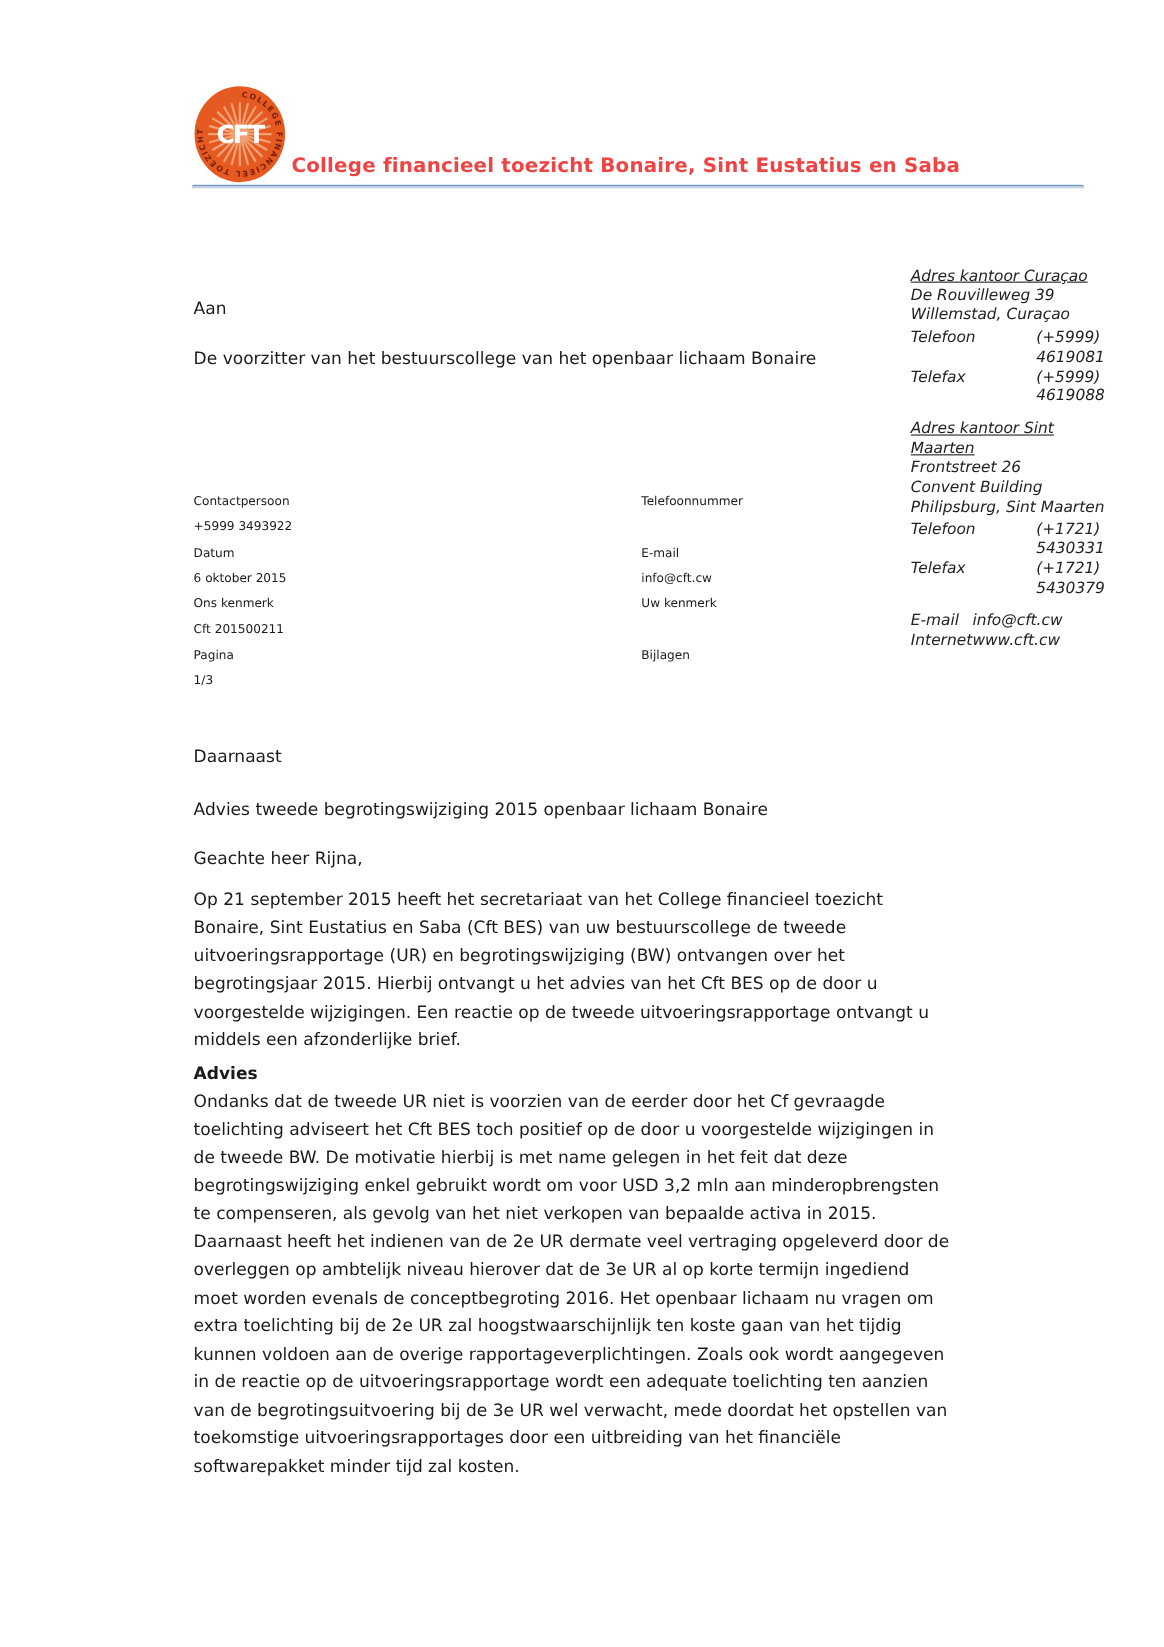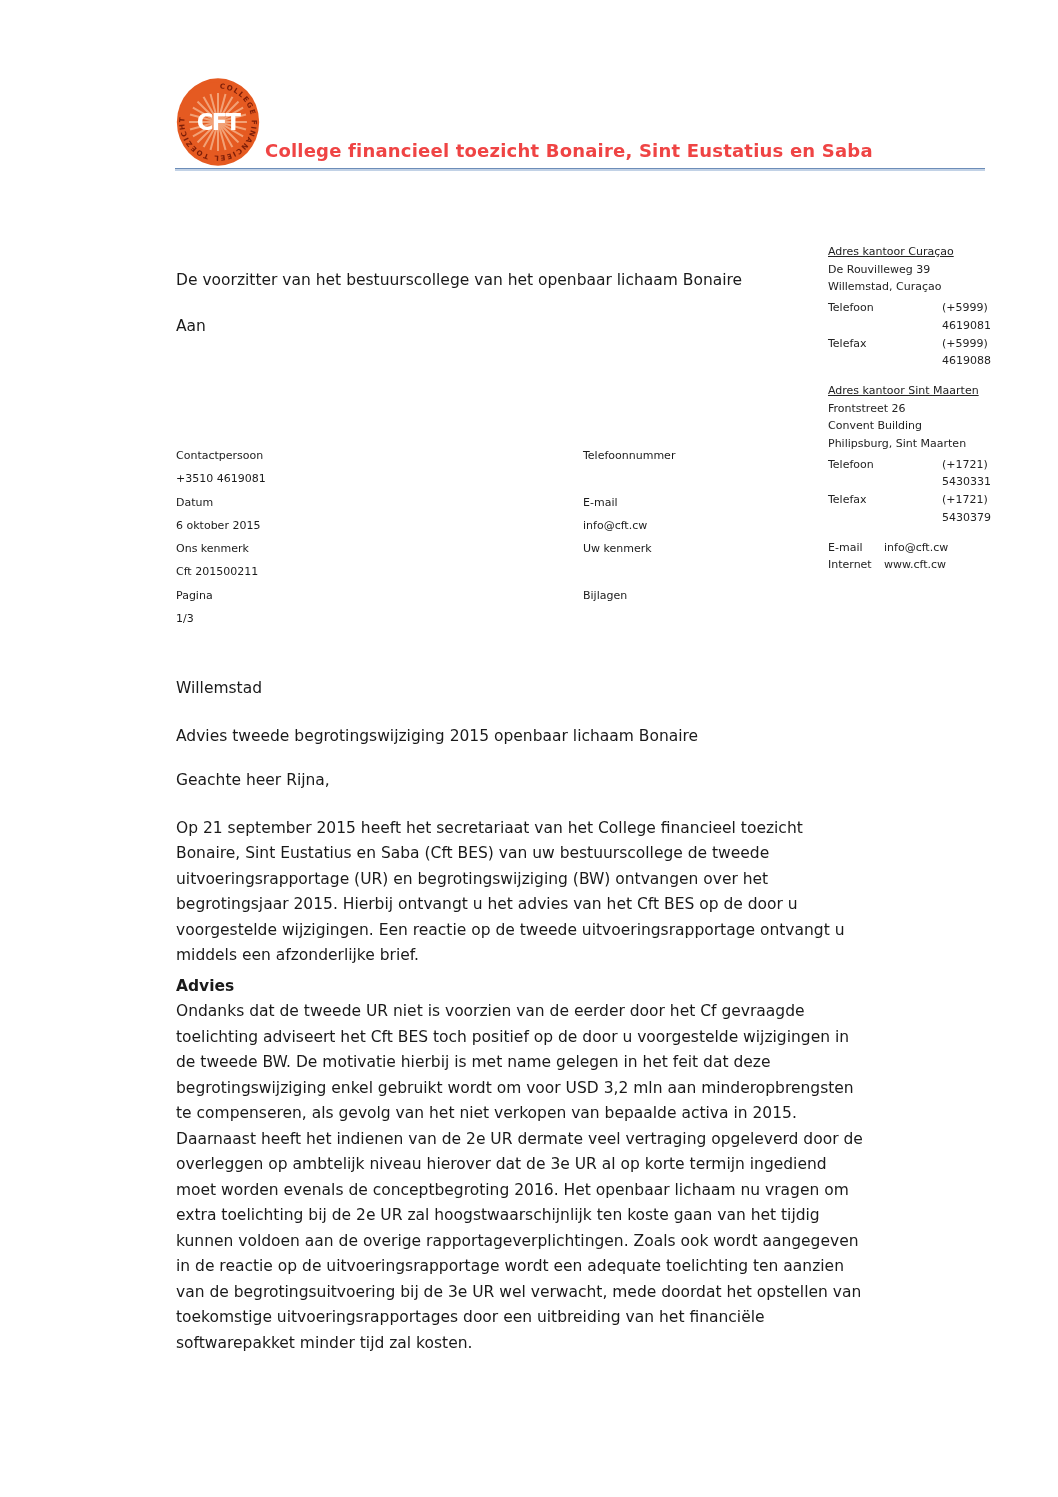--- a/index.html
+++ b/index.html
@@ -34,7 +34,7 @@
   
   .sidebar {
     position: absolute; left: 828px; top: 243px; width: 186px;
-    font-size: 11px; line-height: 17.7px; color: #222;
+    font-size: 14px; line-height: 17.7px; color: #222; font-style: italic;
   }
   .sidebar .section-heading { text-decoration: underline; }
   .sidebar .addr { white-space: pre-line; }

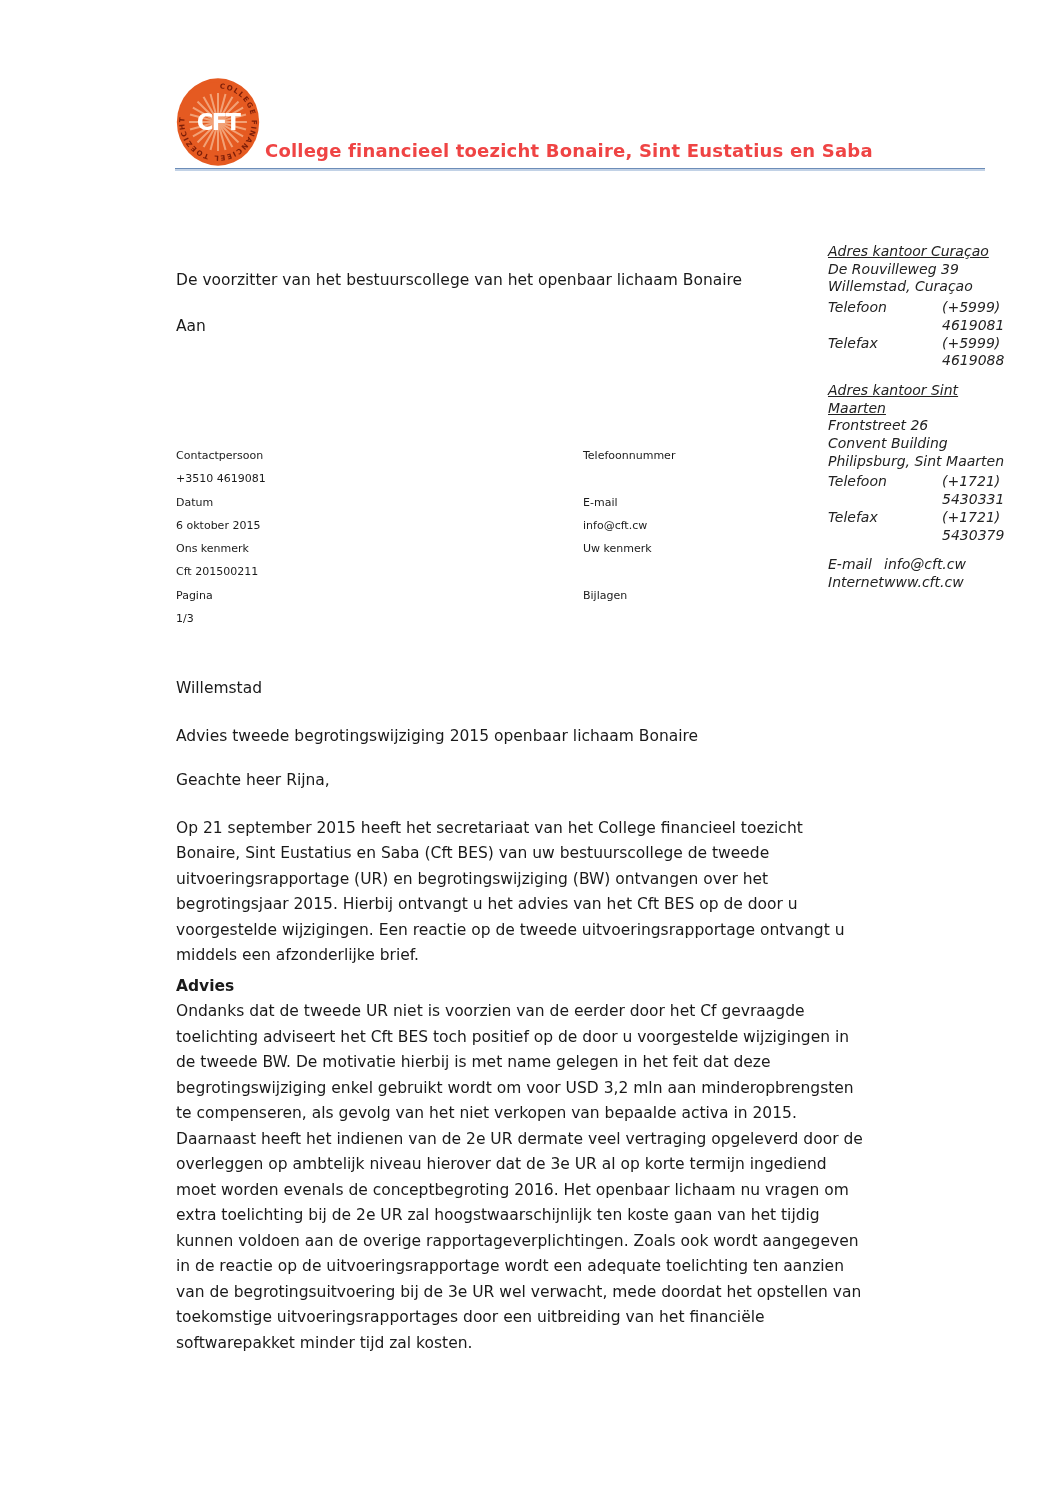--- a/index.html
+++ b/index.html
@@ -109,8 +109,8 @@
   <div class="header-rule"></div>
 
   <div class="recipient">
+    <div>Aan</div>
     <div>De voorzitter van het bestuurscollege van het openbaar lichaam Bonaire</div>
-    <div>Aan</div>
   </div>
 
   <aside class="sidebar">

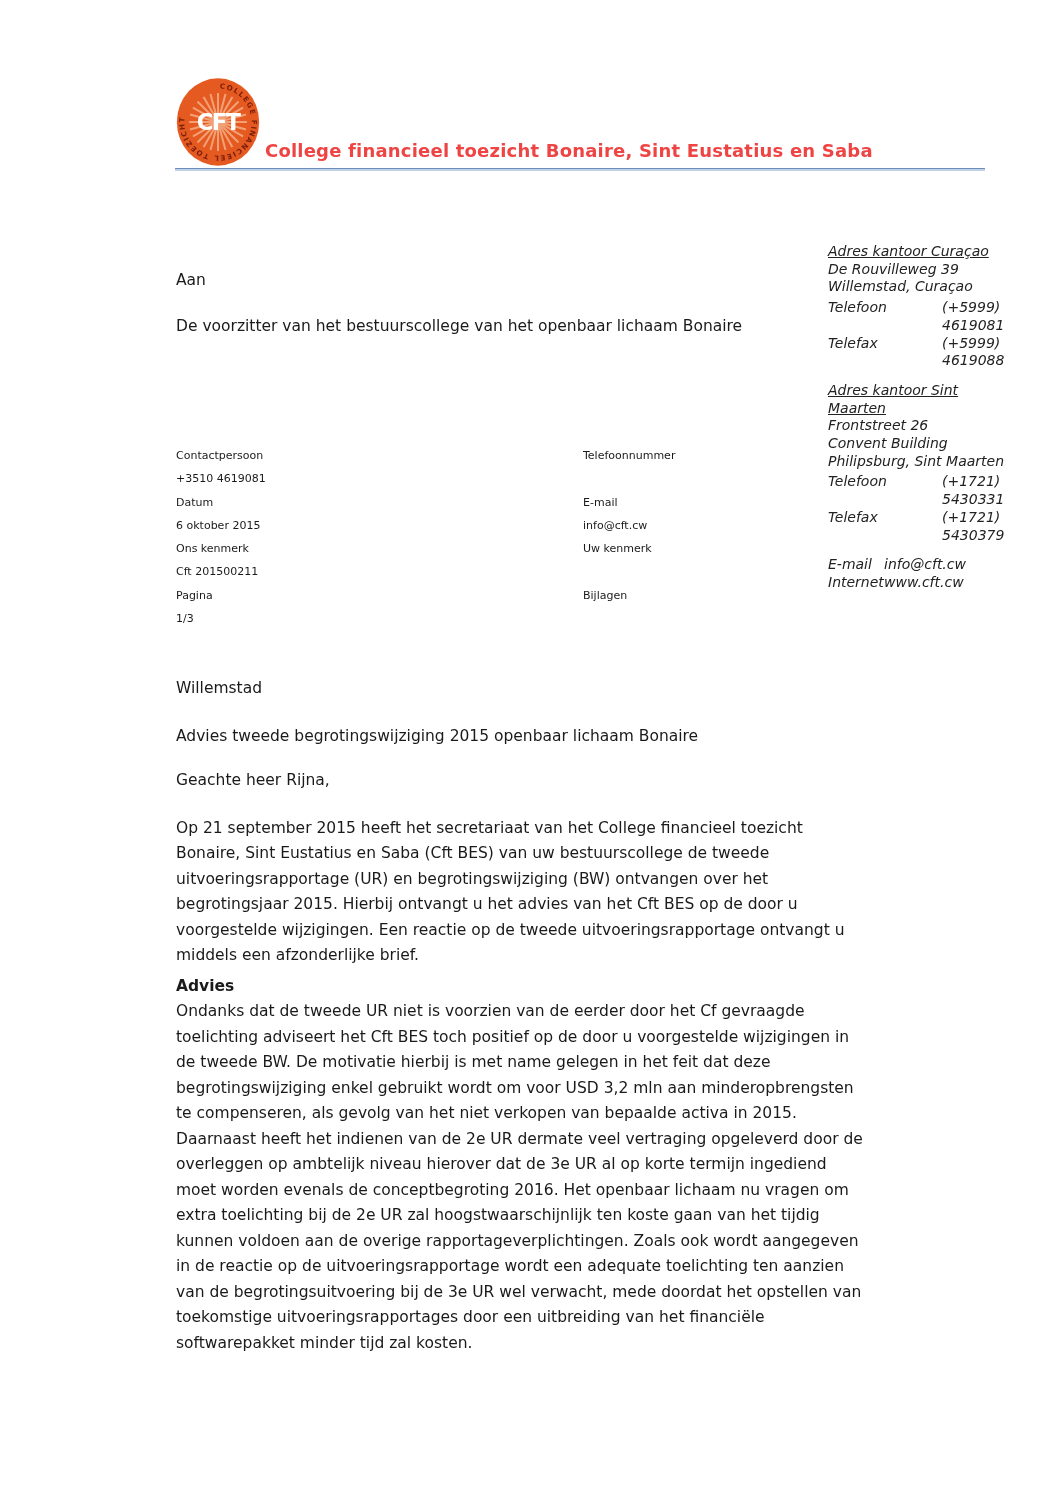--- a/index.html
+++ b/index.html
@@ -165,7 +165,7 @@
       <span class="c-right">Telefoonnummer</span>
     </div>
     <div class="row">
-      <span class="c-right">+3510 4619081</span>
+      <span class="c-right">+5999 3493922</span>
     </div>
     <div class="row">
       <span class="c-left">Datum</span>

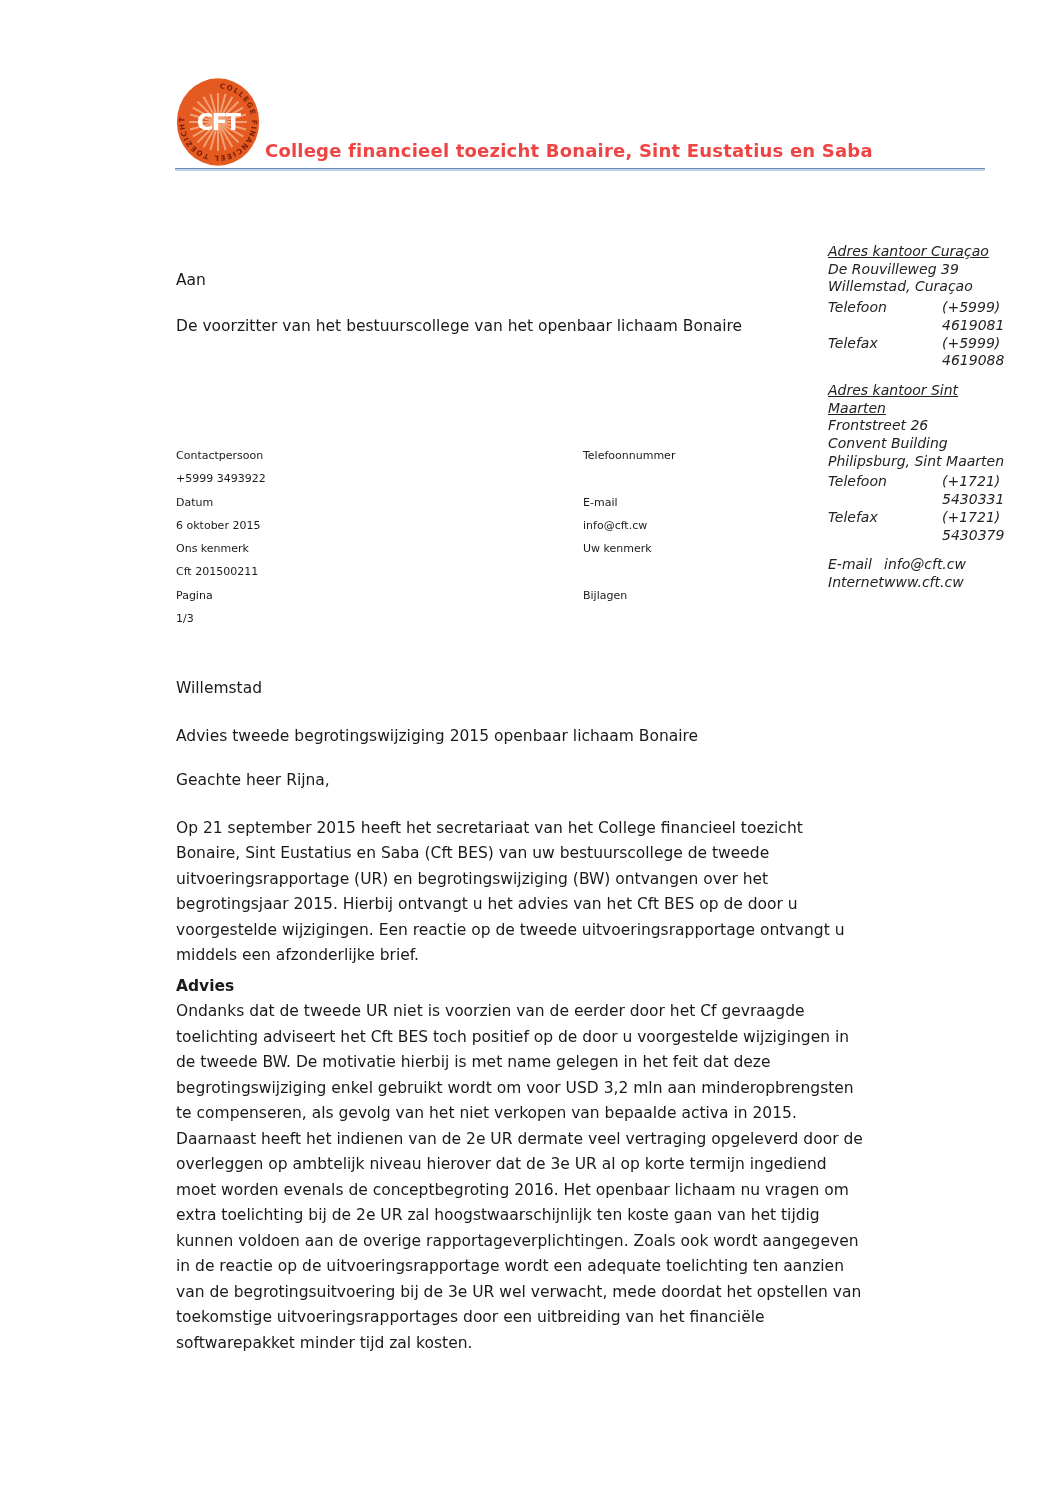--- a/index.html
+++ b/index.html
@@ -194,7 +194,7 @@
   </div>
 
   <div class="subject">
-    <div>Willemstad</div>
+    <div>Daarnaast</div>
     <div>Advies tweede begrotingswijziging 2015 openbaar lichaam Bonaire</div>
   </div>
 

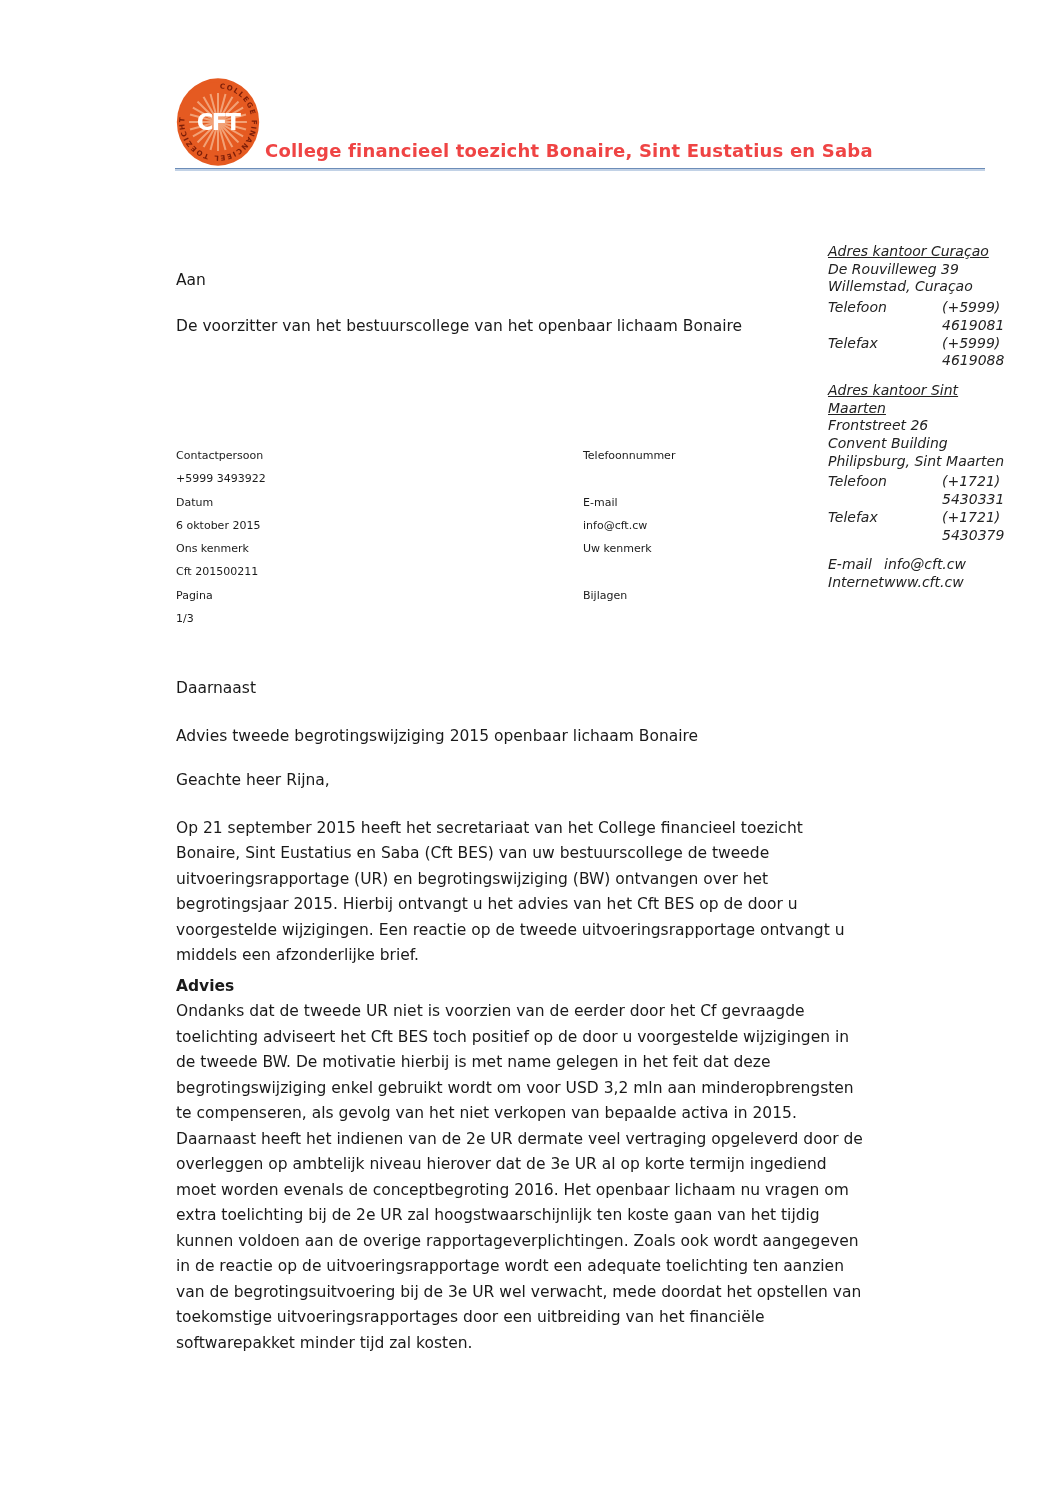--- a/index.html
+++ b/index.html
@@ -67,7 +67,7 @@
     position: absolute; left: 176px; top: 768px; width: 712px;
     font-size: 15.5px; line-height: 25.5px;
   }
-  .salutation { white-space: pre-line; margin-bottom: 22px; }
+  .salutation { white-space: pre-line; margin-bottom: 12px; }
   .para { white-space: pre-line; }
   .para.first { margin-bottom: 5px; }
   .advies-heading { font-weight: bold; }

